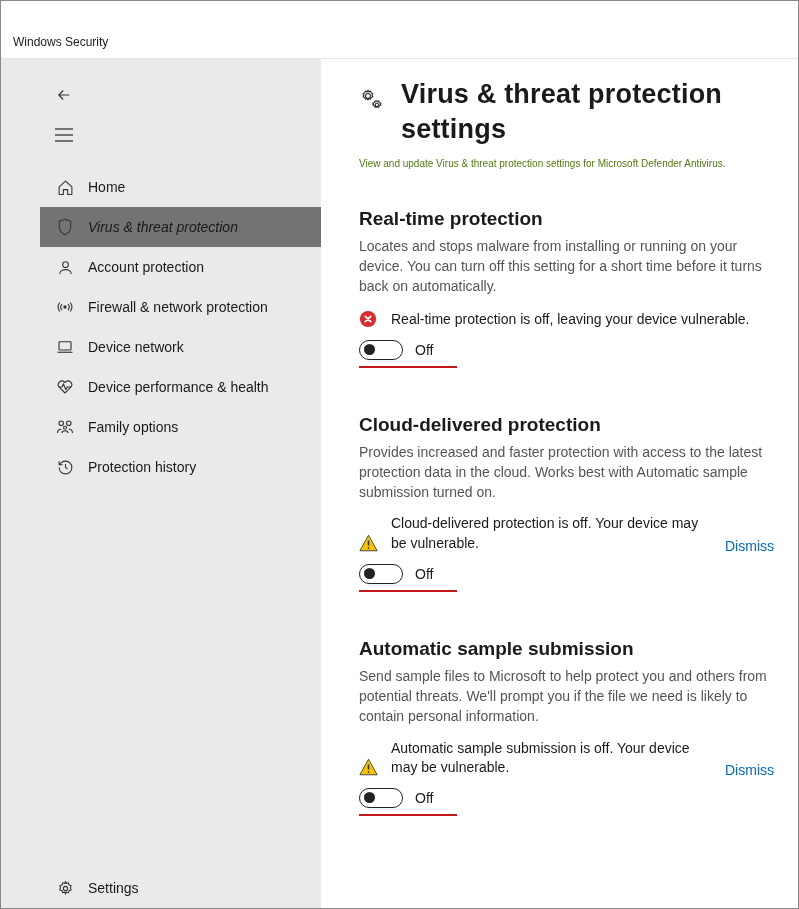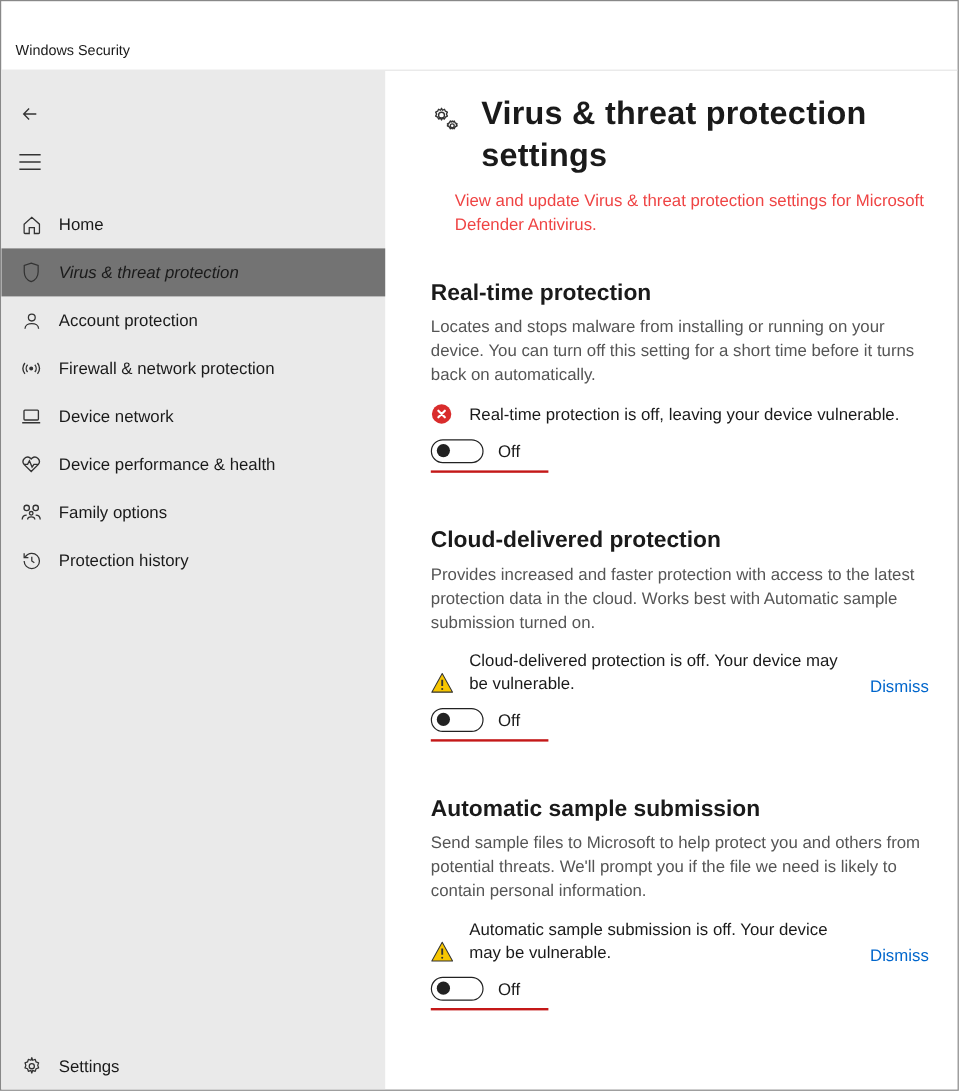--- a/index.html
+++ b/index.html
@@ -107,11 +107,10 @@
     letter-spacing: 0.2px;
   }
   .page-subtitle {
-    font-size: 14px;
-    color: #ef4444;
+    font-size: 10px;
+    color: #4d7c0f;
     margin-bottom: 36px;
     line-height: 1.45;
-    margin-left: 20px;
   }
   .section {
     margin-bottom: 46px;

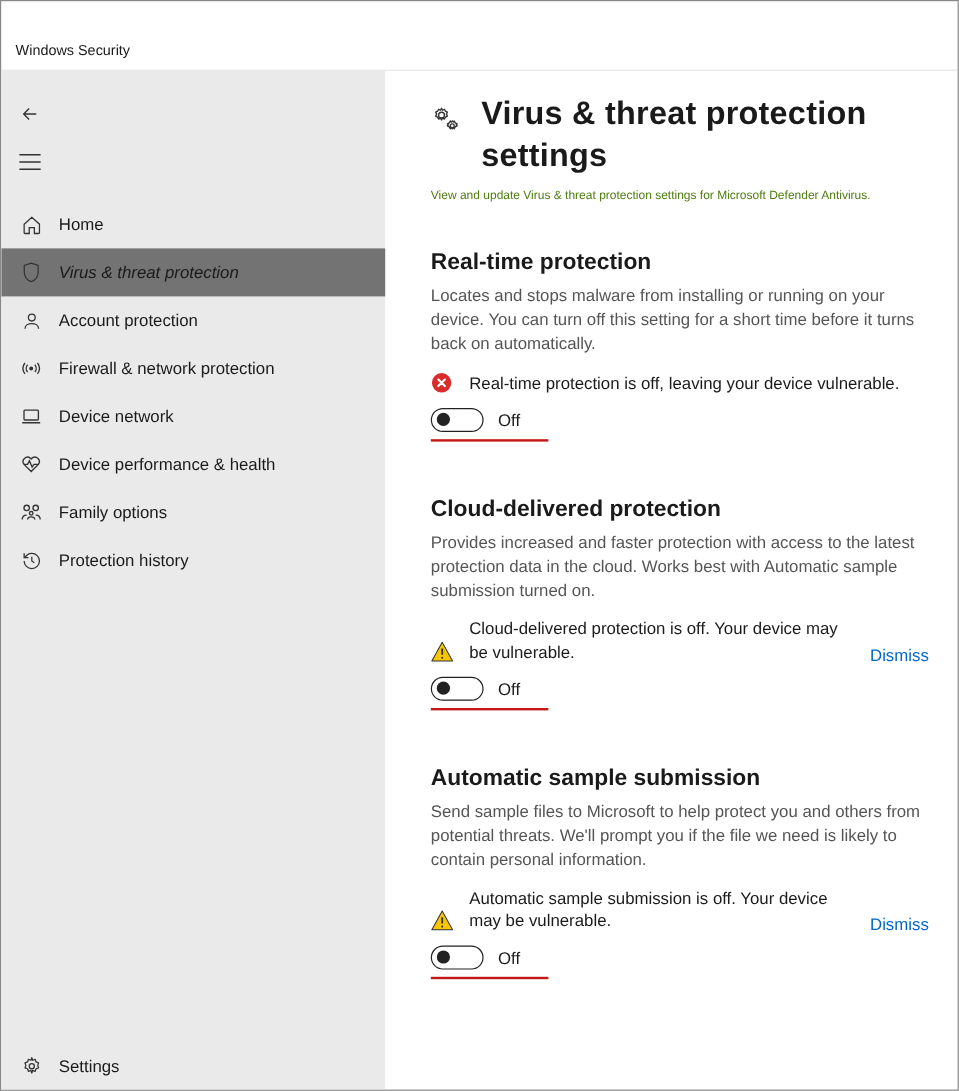--- a/index.html
+++ b/index.html
@@ -33,6 +33,7 @@
     display: flex;
     flex-direction: column;
     padding-top: 8px;
+    padding-left: 39px;
   }
   .sidebar-top {
     padding: 8px 0 4px 0;

